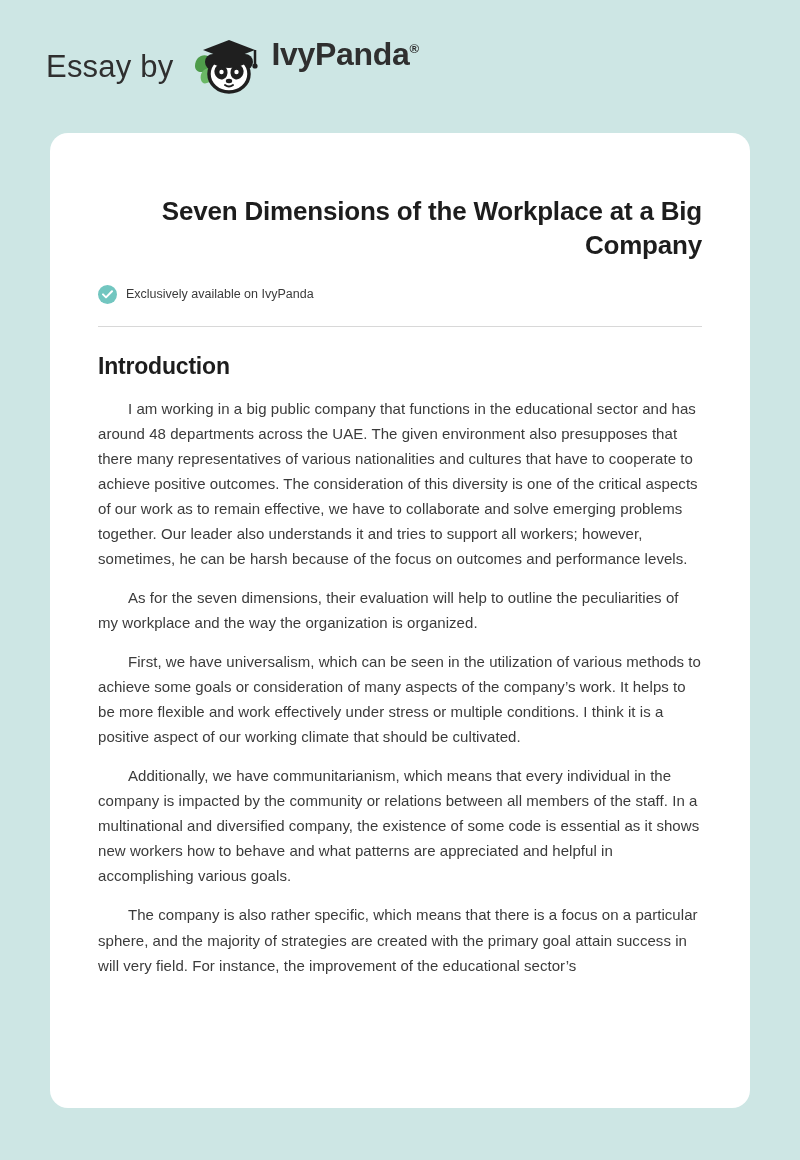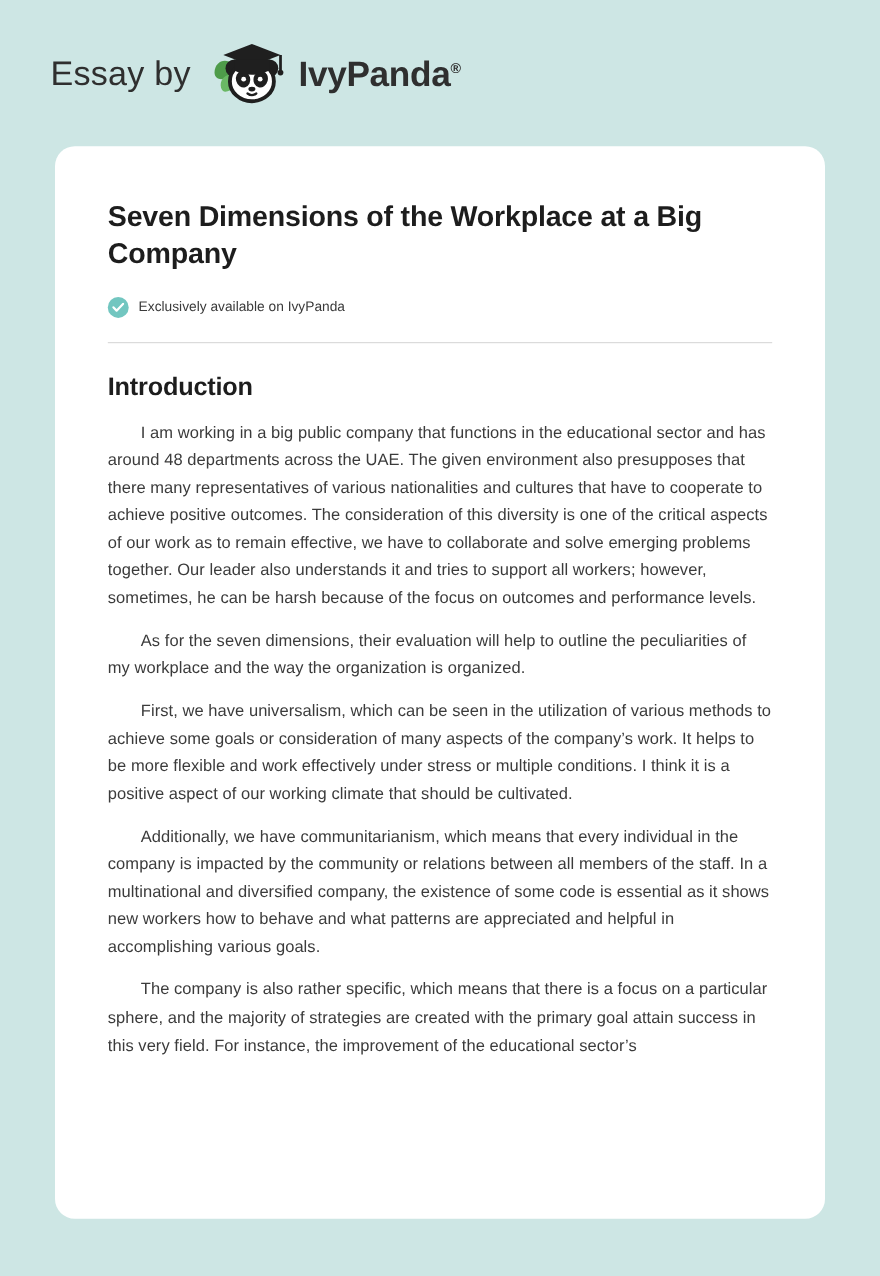--- a/index.html
+++ b/index.html
@@ -37,7 +37,7 @@
   }
   .brand-logo {
     display: flex;
-    align-items: center;
+    align-items: flex-start;
     margin-left: 16px;
   }
   .panda-mark {

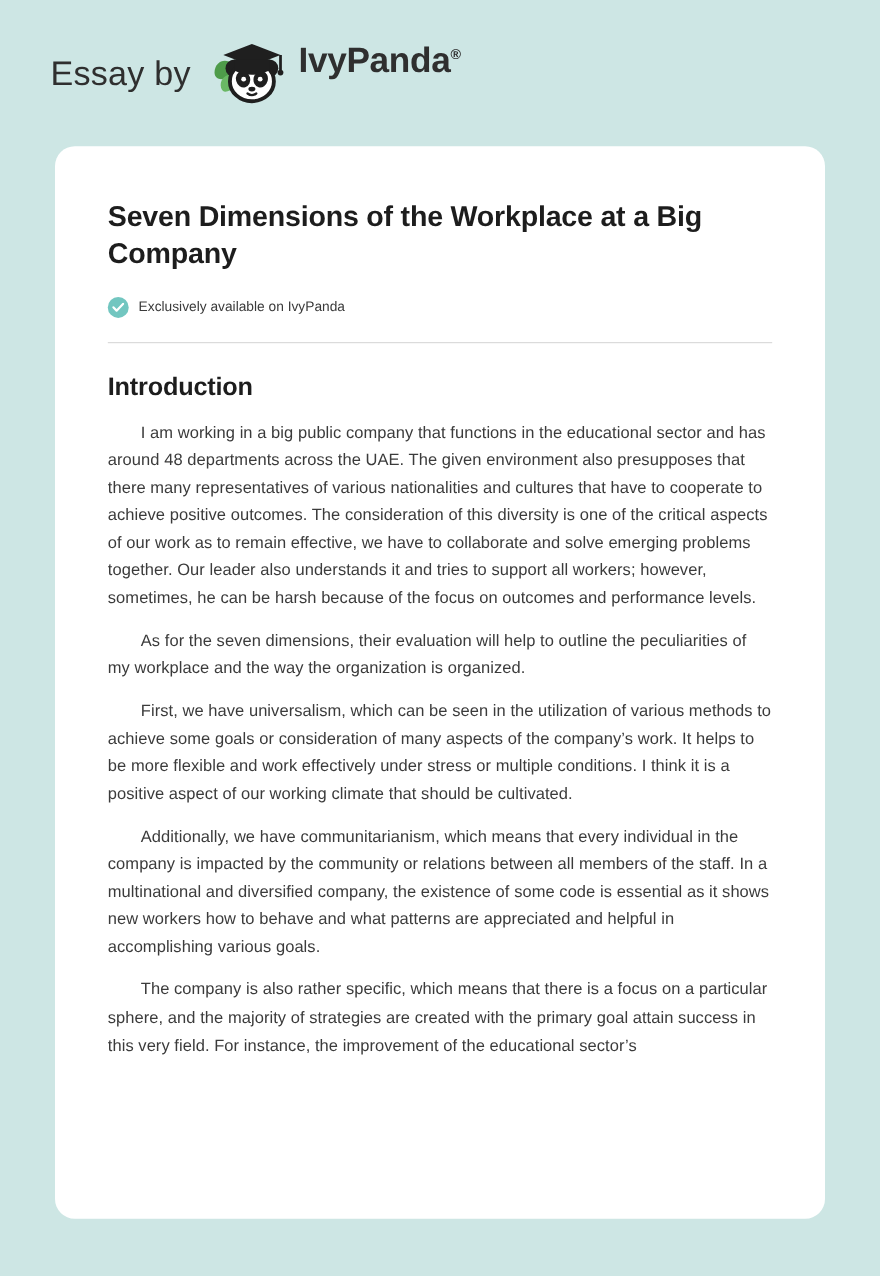--- a/index.html
+++ b/index.html
@@ -79,8 +79,9 @@
     line-height: 1.32;
     font-weight: 700;
     color: #1d1d1d;
-    margin: 0 0 22px 0;
+    margin: 15px 0 22px 0;
     letter-spacing: -0.2px;
+    text-align: right;
   }
 
   .exclusive {

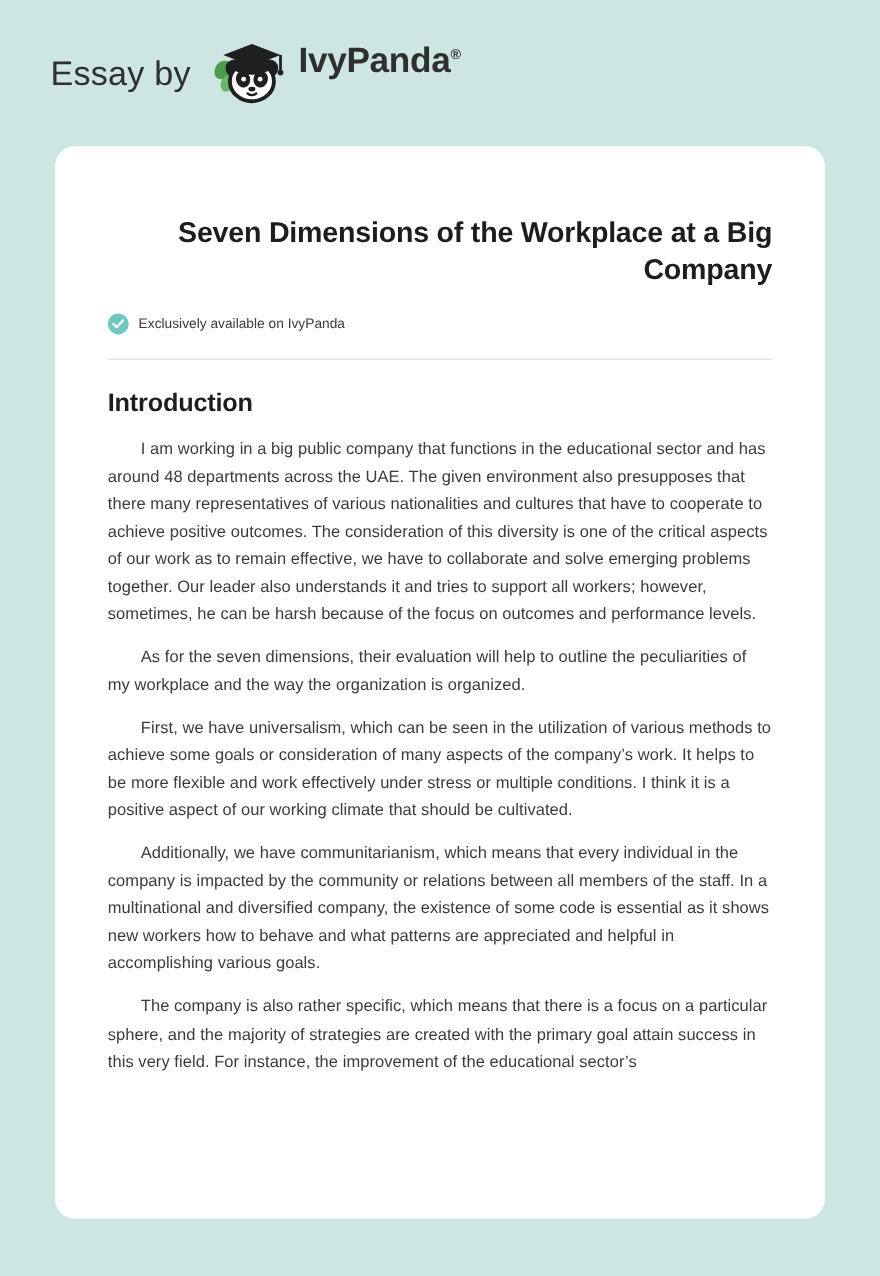--- a/index.html
+++ b/index.html
@@ -192,7 +192,7 @@
     <p class="para">As for the seven dimensions, their evaluation will help to outline the peculiarities of my workplace and the way the organization is organized.</p>
     <p class="para">First, we have universalism, which can be seen in the utilization of various methods to achieve some goals or consideration of many aspects of the company’s work. It helps to be more flexible and work effectively under stress or multiple conditions. I think it is a positive aspect of our working climate that should be cultivated.</p>
     <p class="para">Additionally, we have communitarianism, which means that every individual in the company is impacted by the community or relations between all members of the staff. In a multinational and diversified company, the existence of some code is essential as it shows new workers how to behave and what patterns are appreciated and helpful in accomplishing various goals.</p>
-    <p class="para">The company is also rather specific, which means that there is a focus on a particular sphere, and the majority of strategies are created with the primary goal attain success in this very field. For instance, the improvement of the educational sector’s</p>
+    <p class="para">The company is also rather specific, which means that there is a focus on a particular sphere, and the majority of strategies are created with the primary goal attain success in will very field. For instance, the improvement of the educational sector’s</p>
 
   </div>
 </div>

